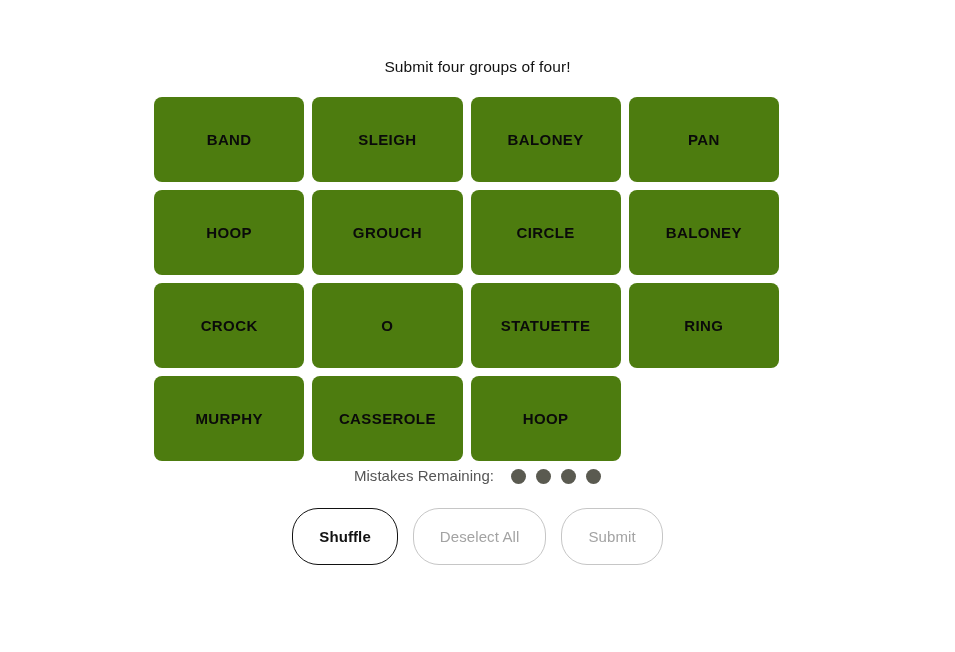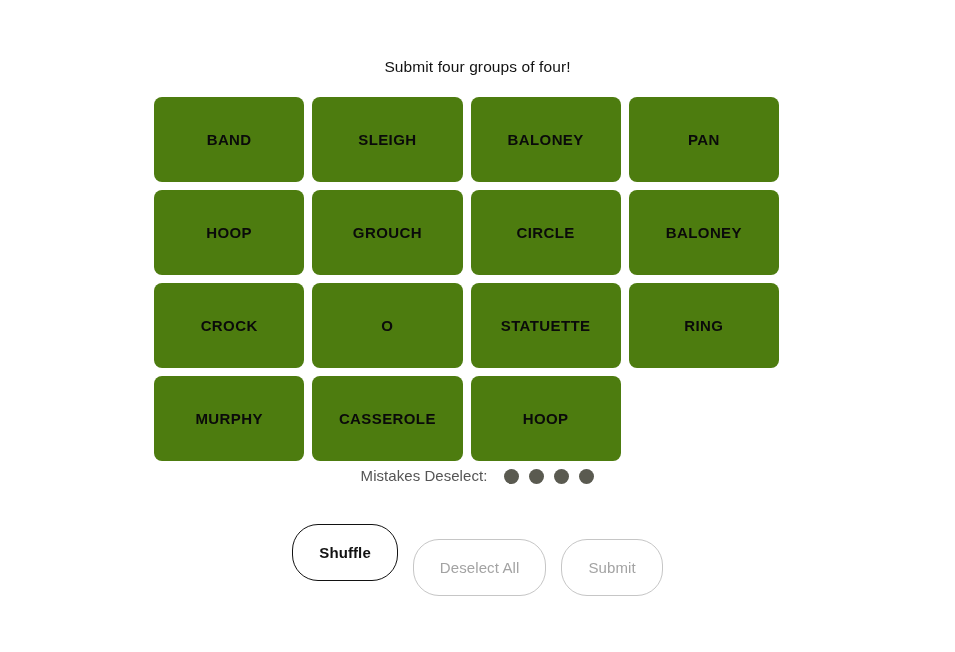--- a/index.html
+++ b/index.html
@@ -193,7 +193,7 @@
   </div>
 
   <div class="mistakes-row">
-    <span class="mistakes-label">Mistakes Deselect:</span>
+    <span class="mistakes-label">Mistakes Remaining:</span>
     <span class="dots">
         <span class="dot" style="background: rgb(90, 90, 80);"></span>
         <span class="dot" style="background: rgb(90, 90, 80);"></span>

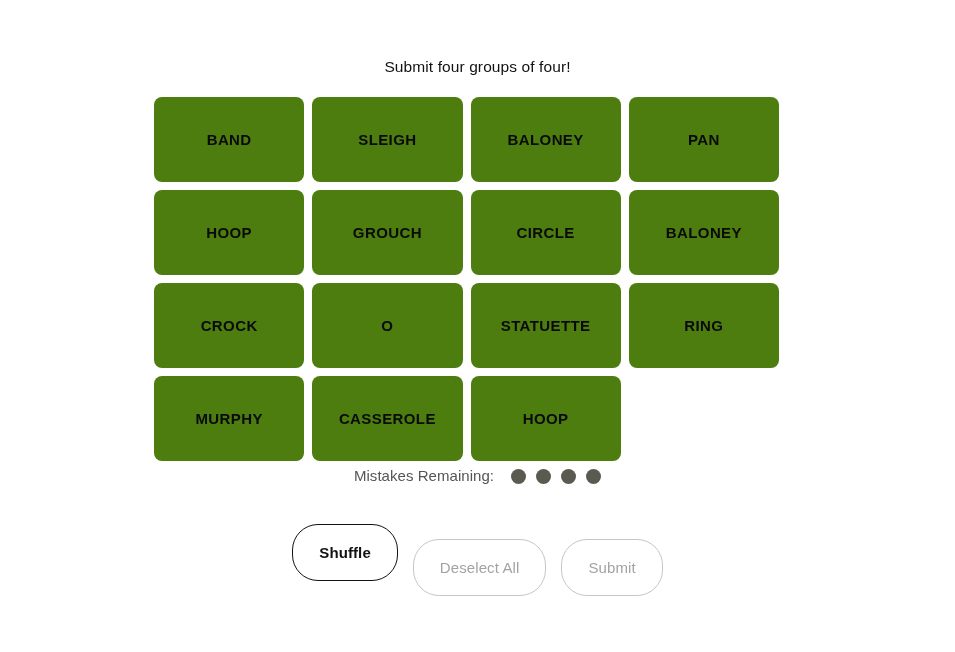--- a/index.html
+++ b/index.html
@@ -134,7 +134,6 @@
     font-weight: normal;
     cursor: default;
     letter-spacing: 0.1px;
-    margin-top: 31px;
   }
 </style>
 </head>

